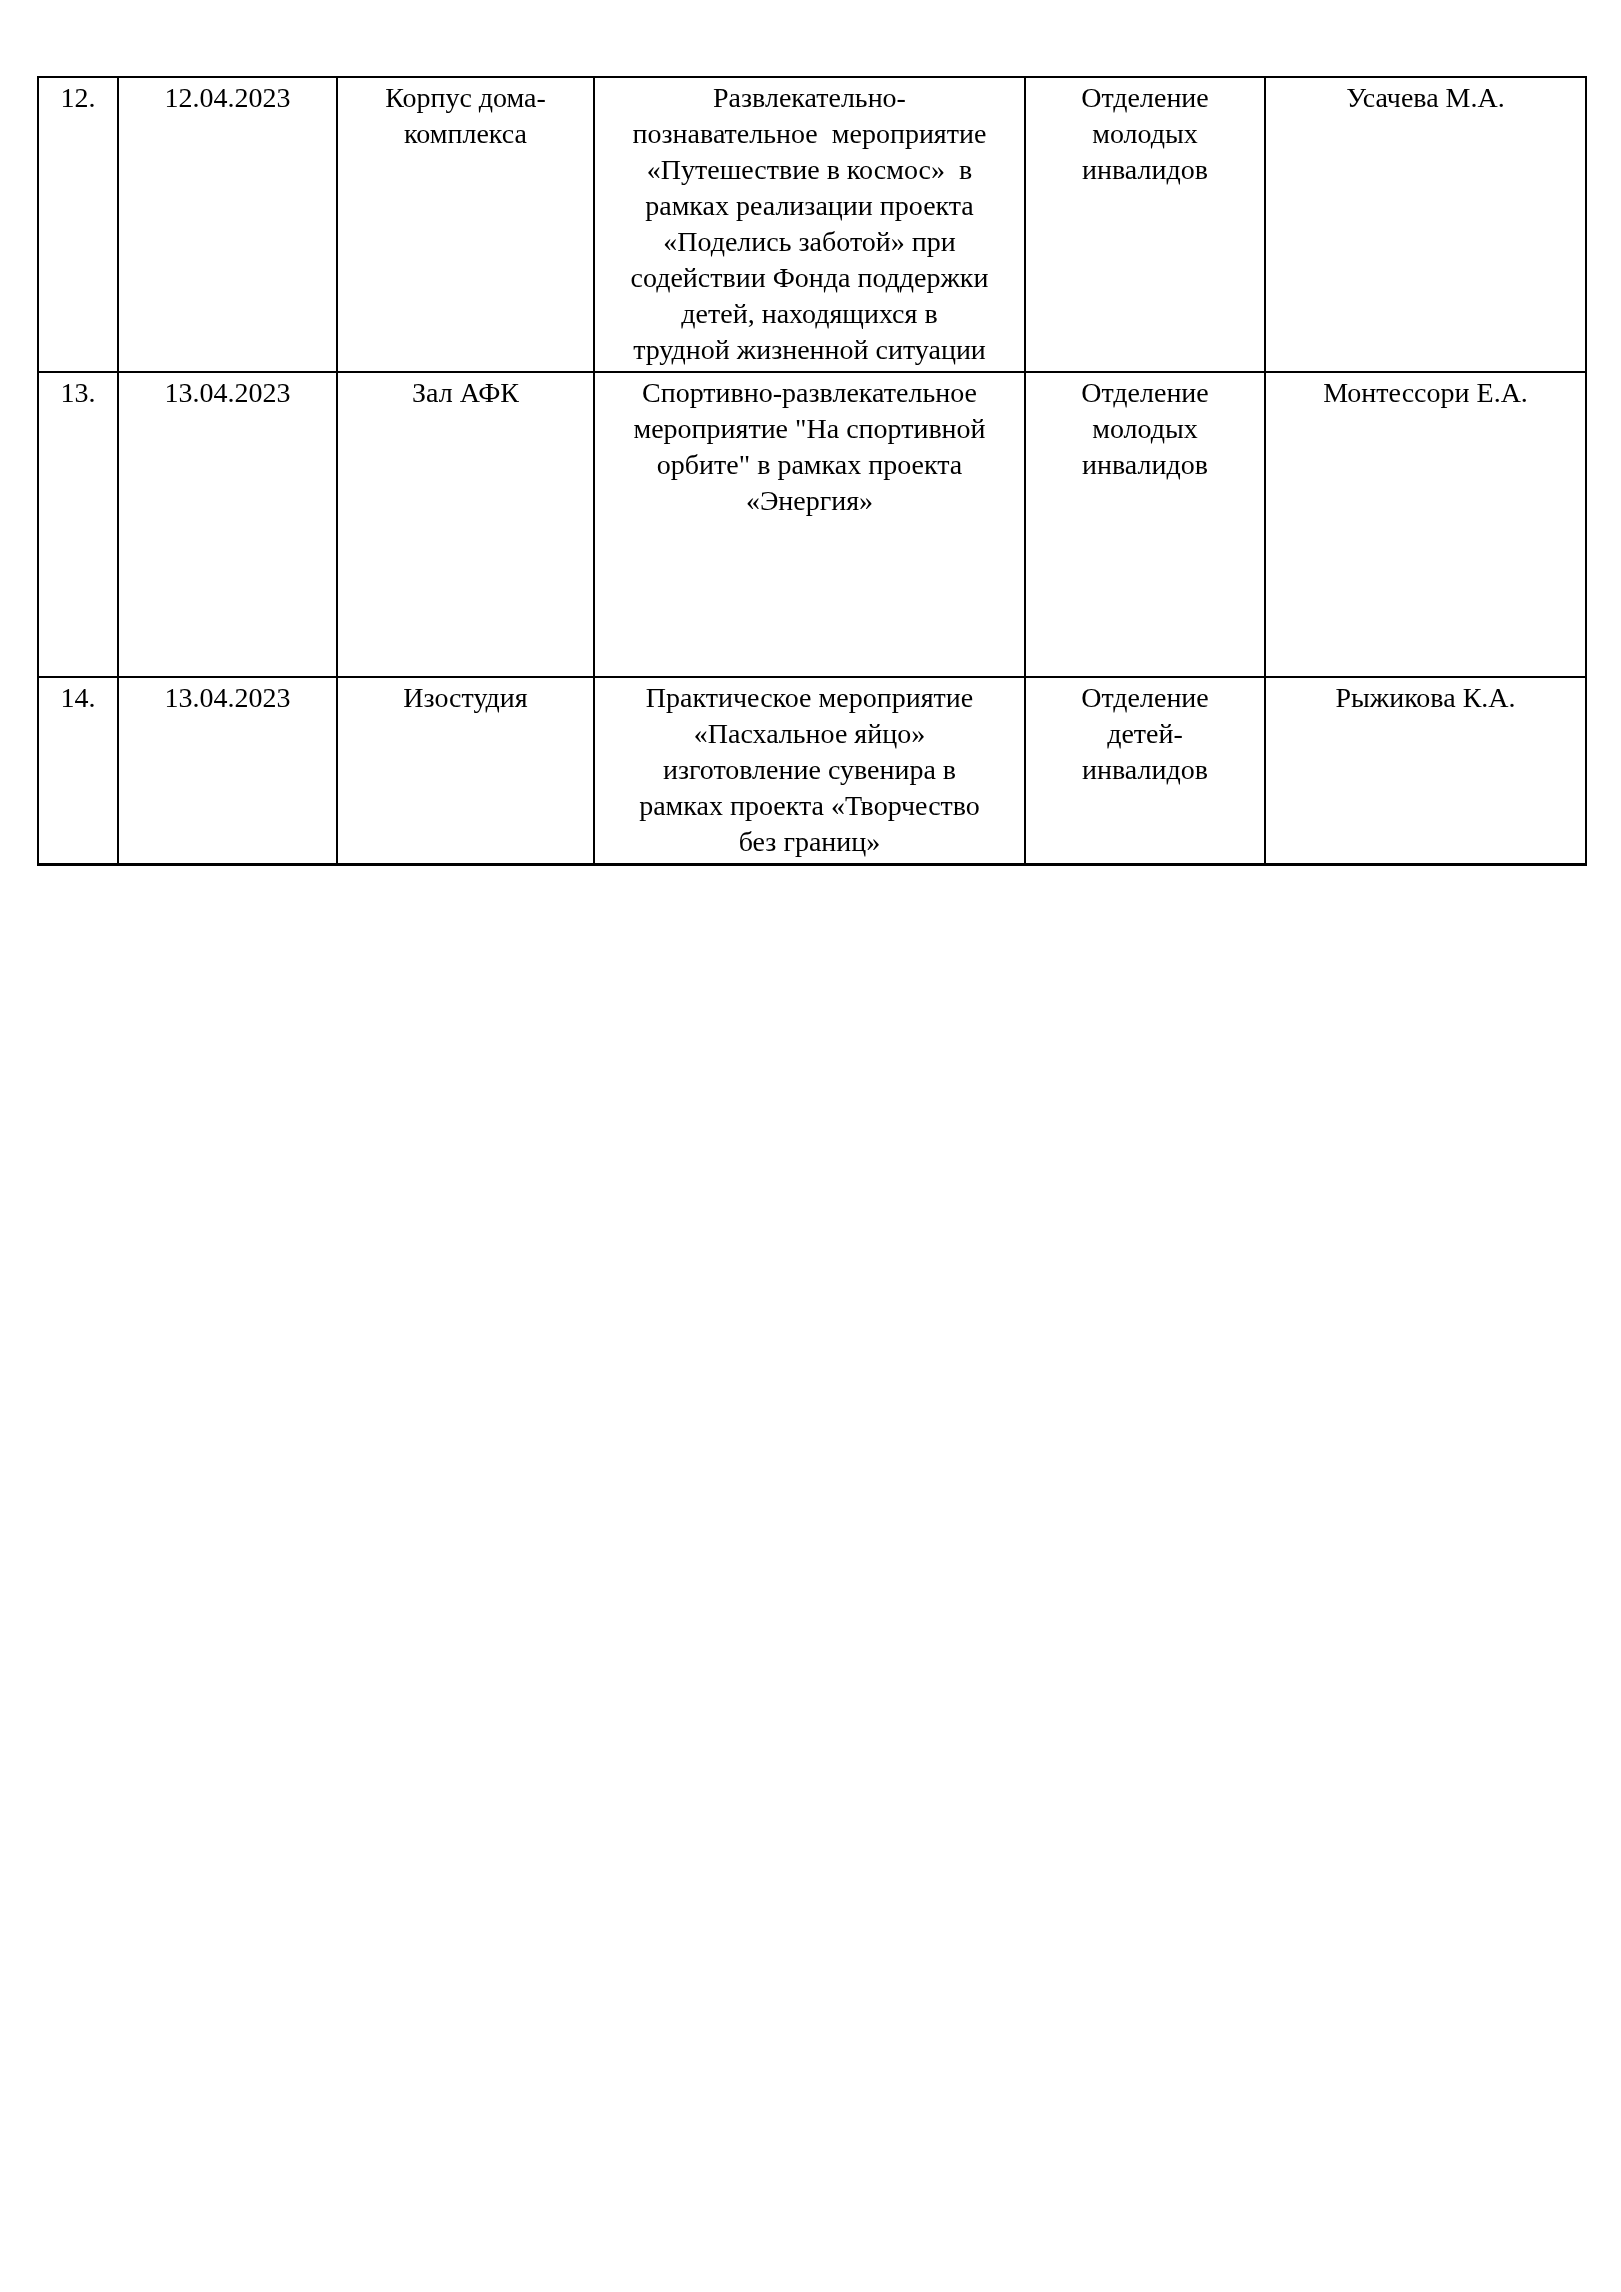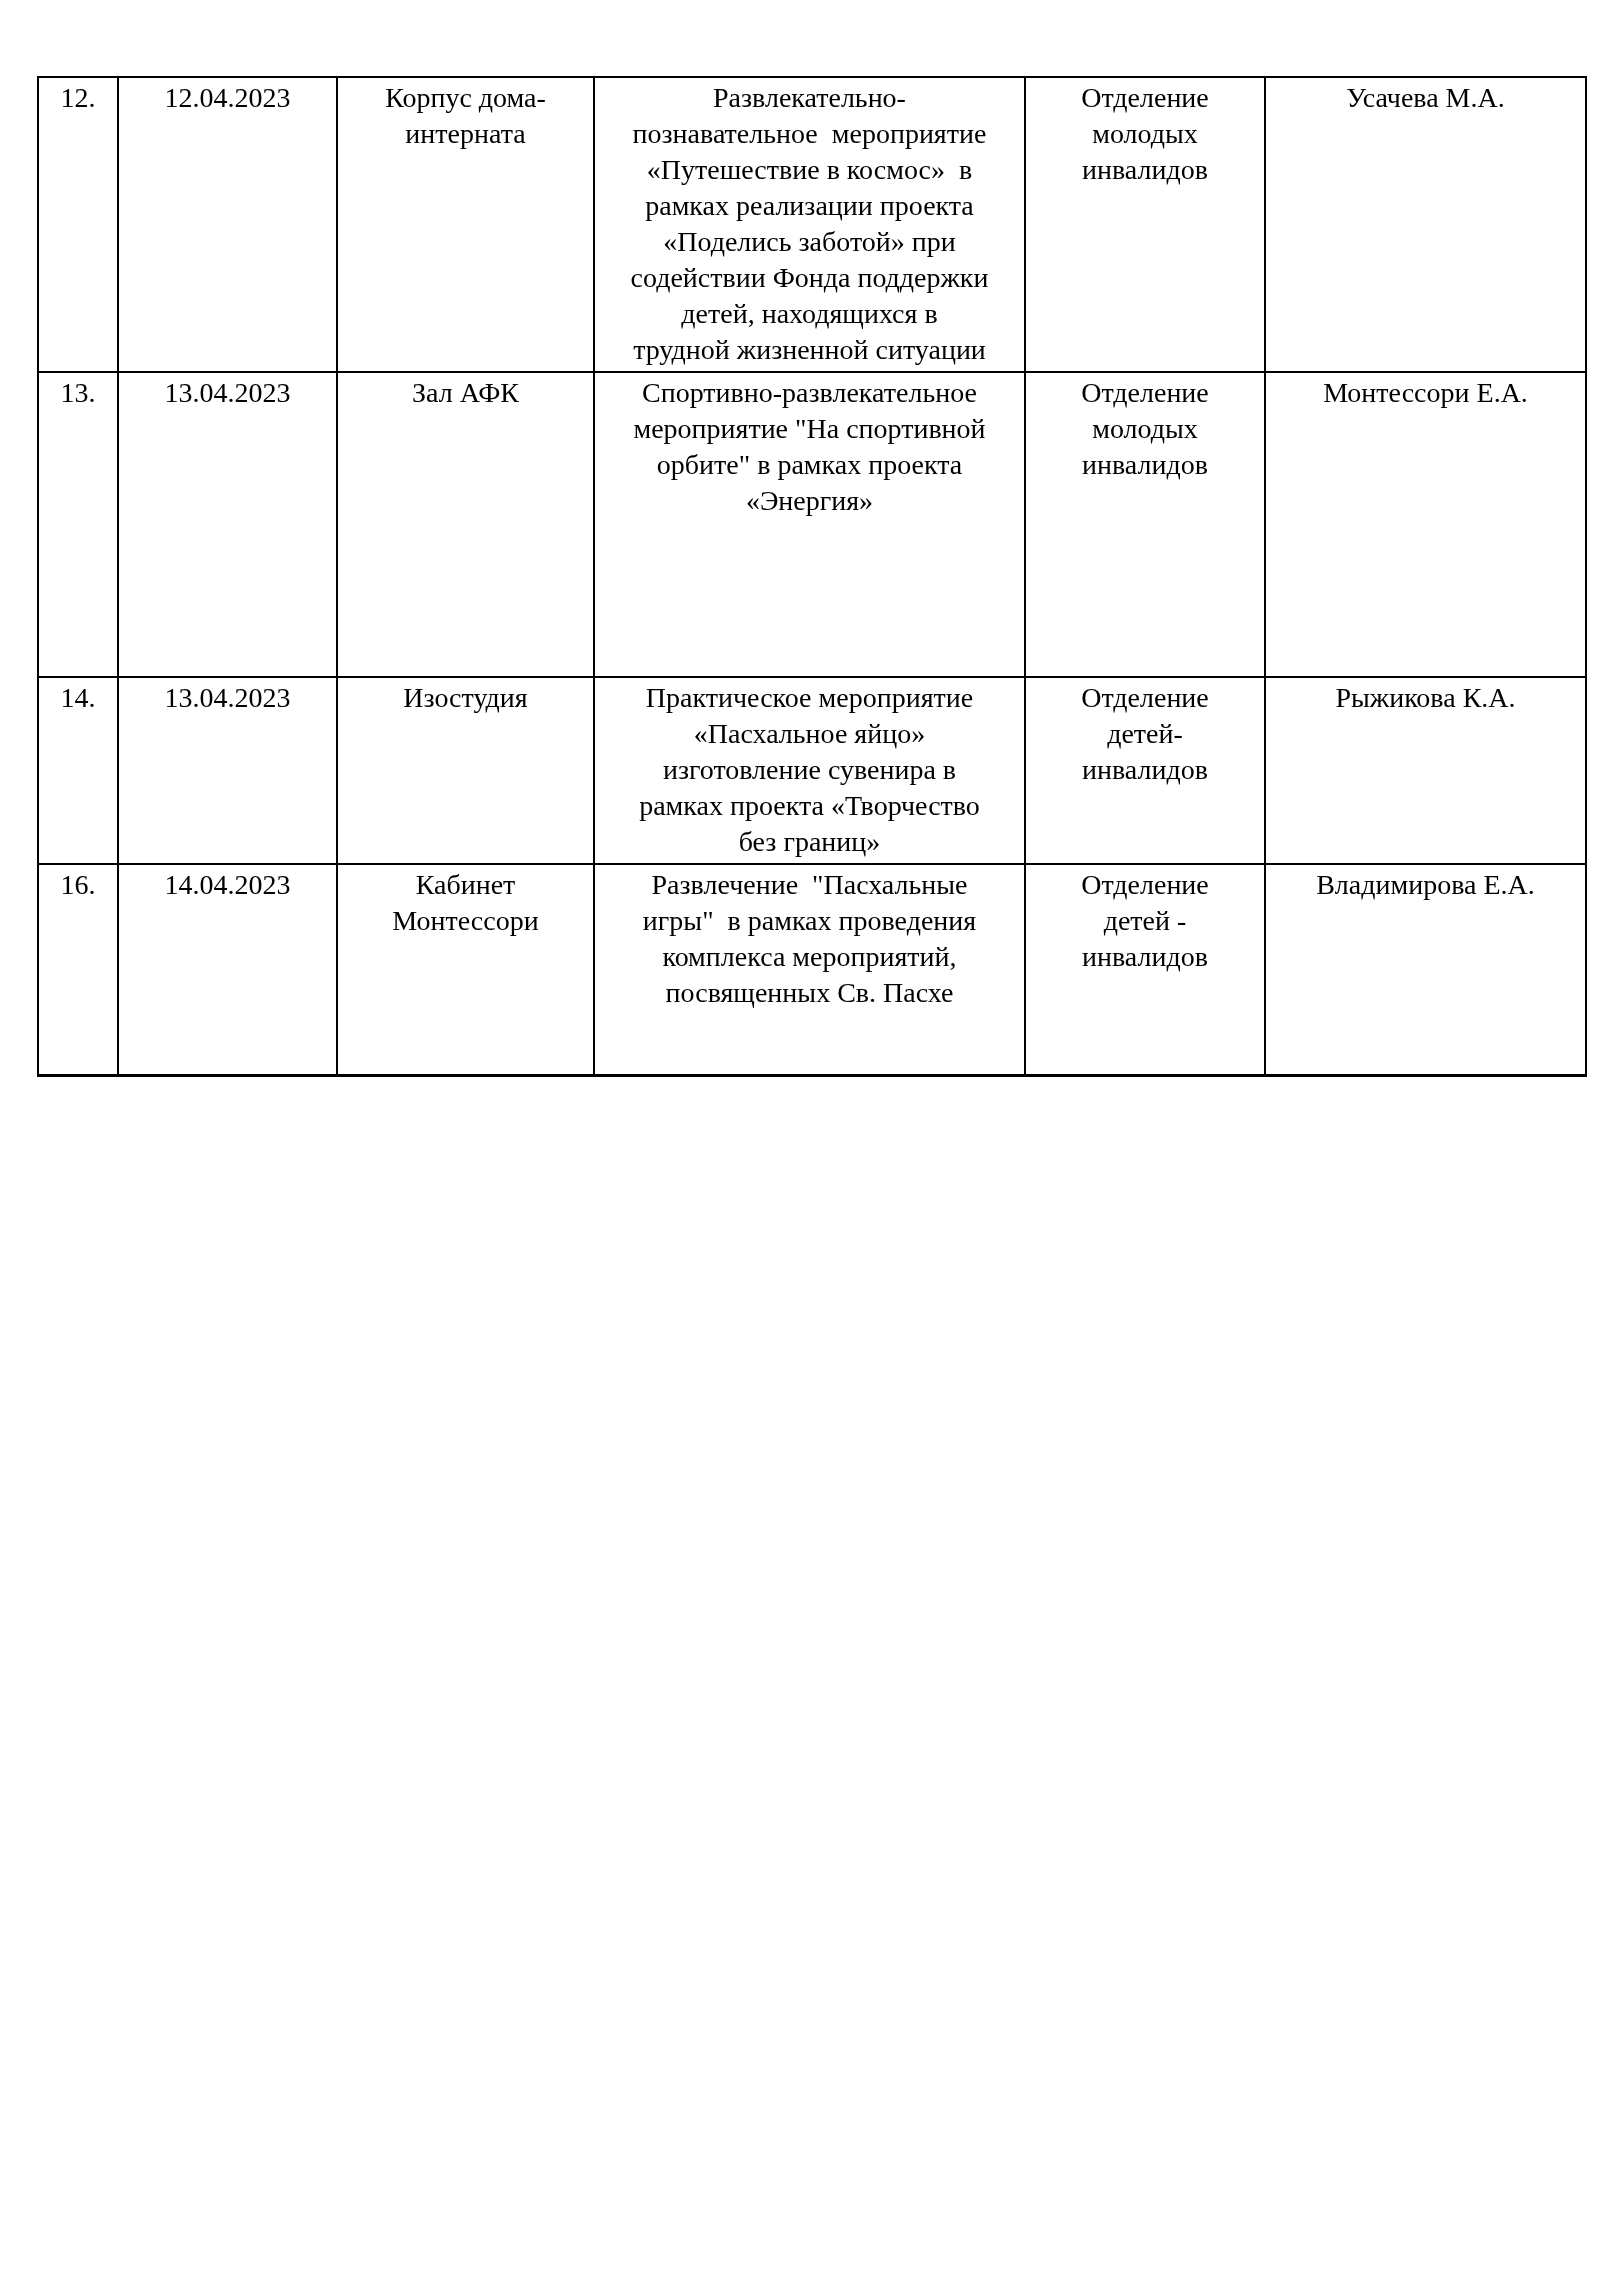--- a/index.html
+++ b/index.html
@@ -65,7 +65,7 @@
     <td>12.</td>
     <td>12.04.2023</td>
     <td>Корпус дома-
-интерната</td>
+комплекса</td>
     <td>Развлекательно-
 познавательное  мероприятие
 «Путешествие в космос»  в

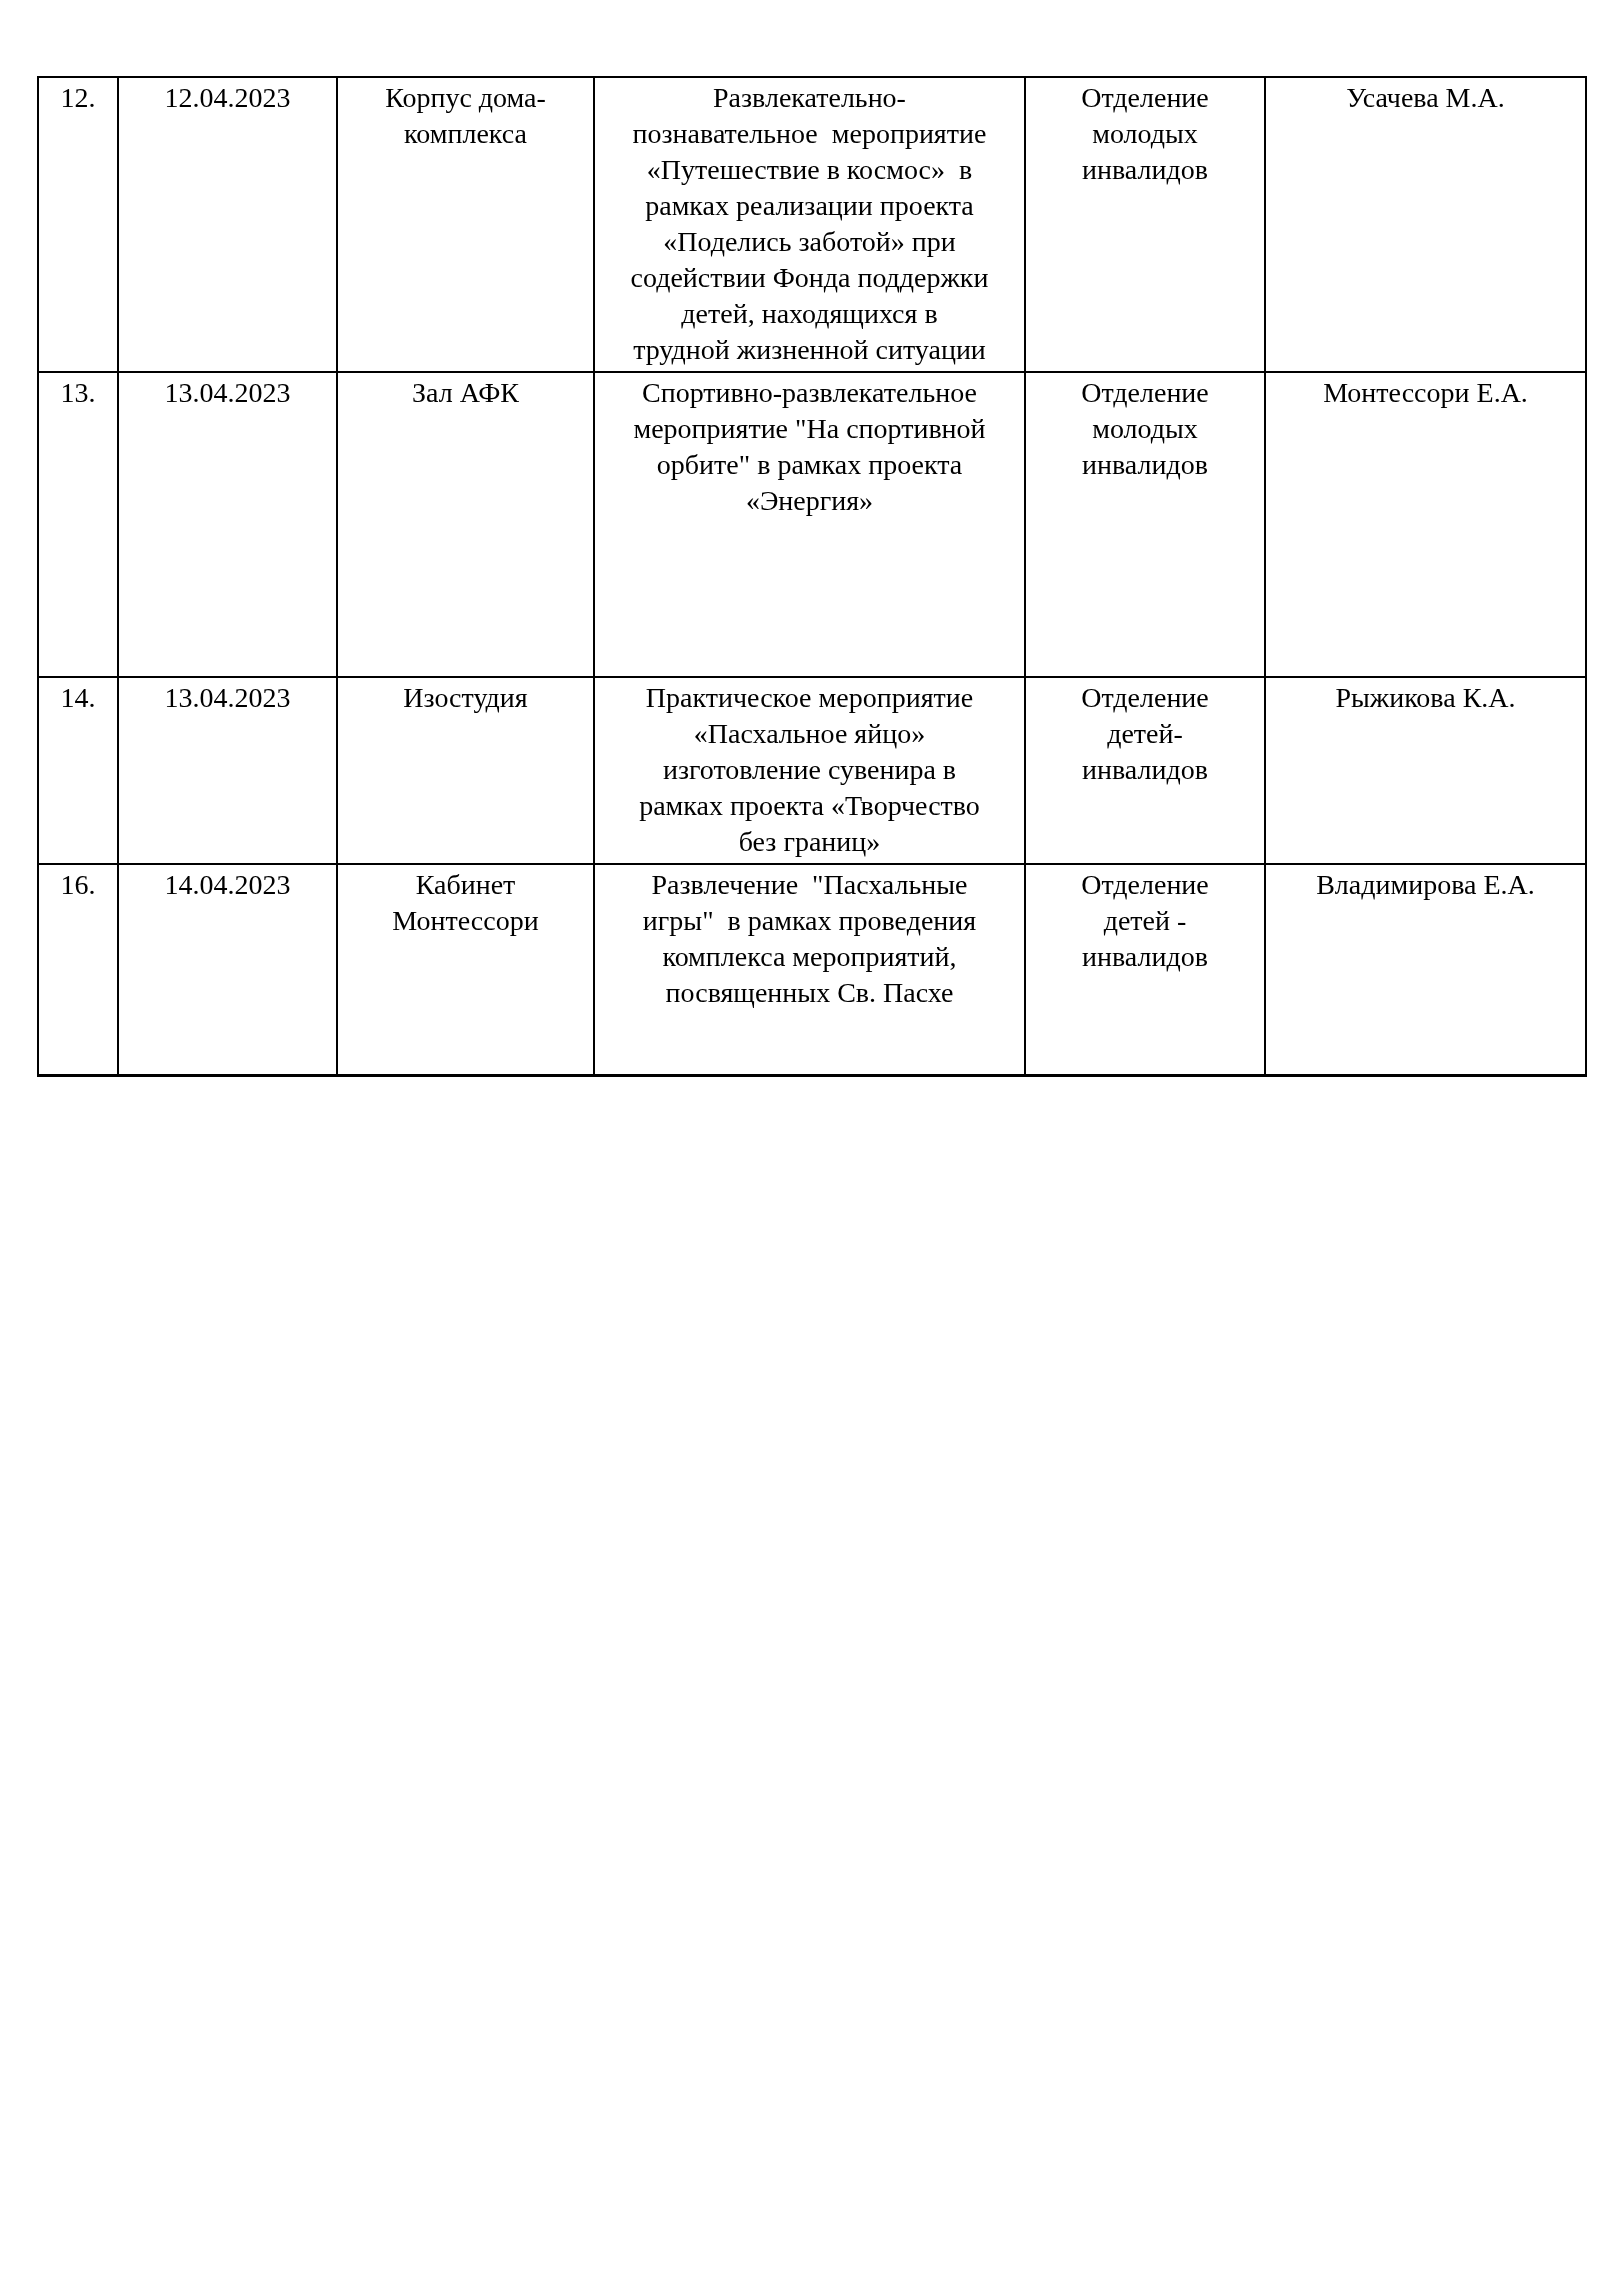--- a/index.html
+++ b/index.html
@@ -106,20 +106,6 @@
 инвалидов</td>
     <td>Рыжикова К.А.</td>
   </tr>
-        <tr>
-    <td>16.</td>
-    <td>14.04.2023</td>
-    <td>Кабинет
-Монтессори</td>
-    <td>Развлечение  "Пасхальные
-игры"  в рамках проведения
-комплекса мероприятий,
-посвященных Св. Пасхе</td>
-    <td>Отделение
-детей -
-инвалидов</td>
-    <td>Владимирова Е.А.</td>
-  </tr>
       </tbody>
   </table>
 </div>

